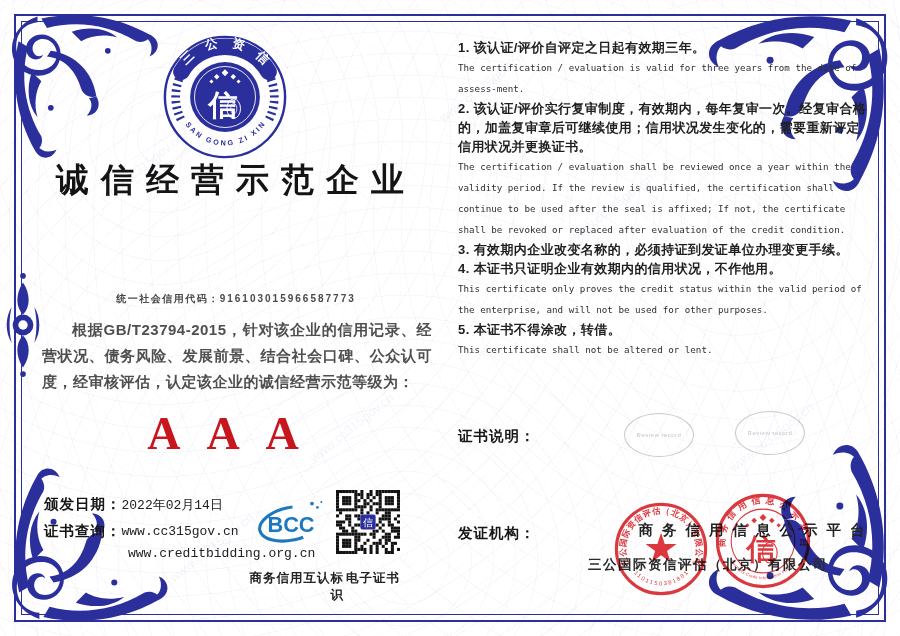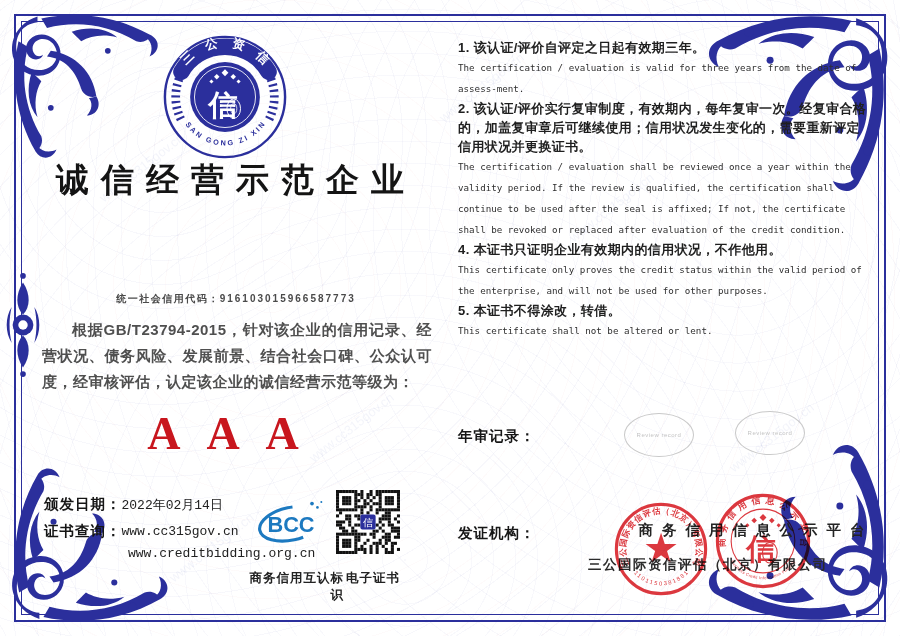--- a/index.html
+++ b/index.html
@@ -411,6 +411,7 @@
       <div class="note-en">The certification / evaluation shall be reviewed once a year within the validity period. If the review is qualified,  the certification shall continue to be used after the seal is affixed; If not, the certificate shall be revoked or replaced after evaluation of the credit condition.</div>
     </div>
     <div>
+      <div class="note-zh">3. 有效期内企业改变名称的，必须持证到发证单位办理变更手续。</div>
     </div>
     <div>
       <div class="note-zh">4. 本证书只证明企业有效期内的信用状况，不作他用。</div>

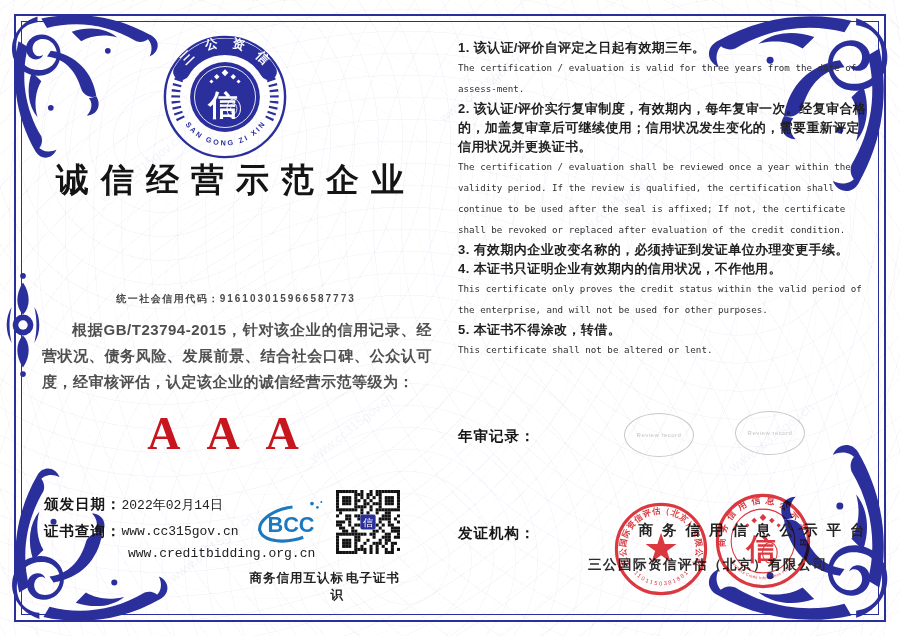--- a/index.html
+++ b/index.html
@@ -423,7 +423,7 @@
     </div>
   </div>
 
-  <div class="abs section-label" style="left:458px;top:427px">年审记录：</div>
+  <div class="abs section-label" style="left:458px;top:427px">证书说明：</div>
 
   <div class="stamp-ellipse" style="left:624px;top:413px;width:68px;height:42px">
     <span>Review record</span>

